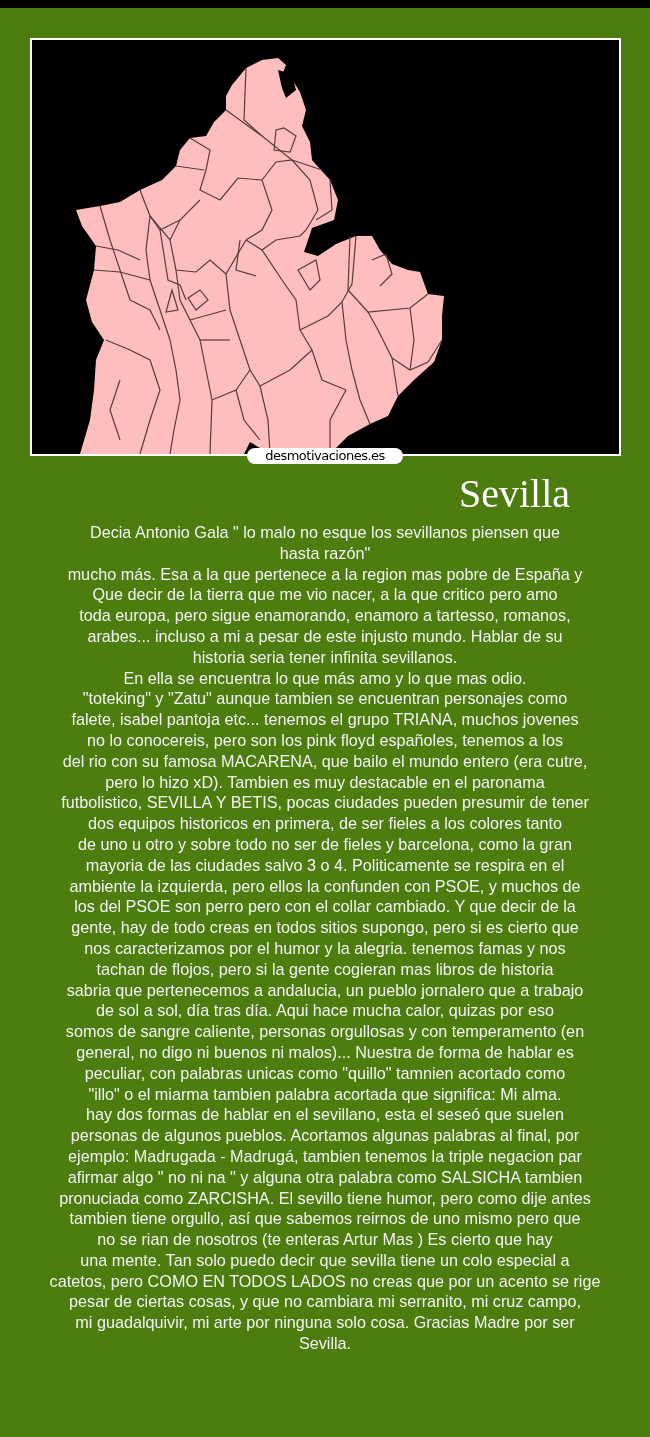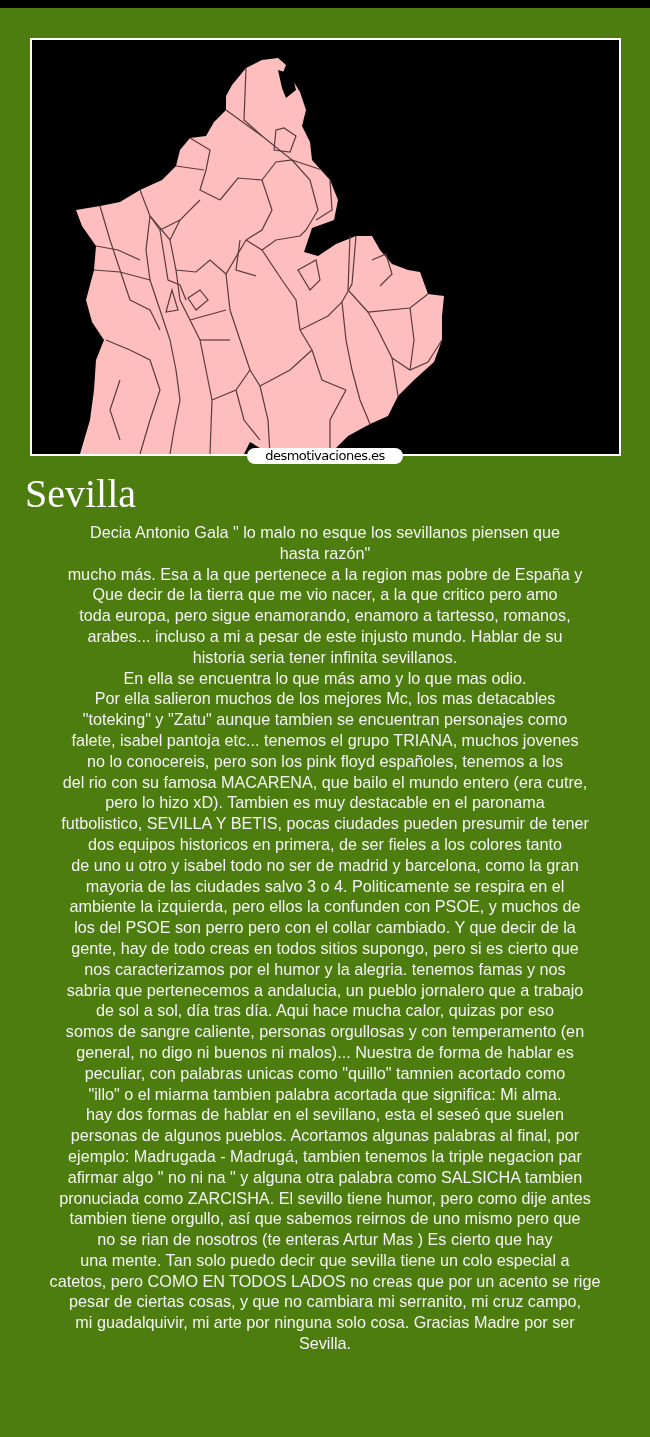--- a/index.html
+++ b/index.html
@@ -62,12 +62,11 @@
       left: 0;
       width: 570px;
       top: 462px;
-      text-align: left;
+      text-align: right;
       font-family: "DejaVu Serif", "Liberation Serif", serif;
       font-size: 36px;
       line-height: 48px;
       color: #ffffff;
-      margin-left: 25px;
     }
     .title span {
       font-family: "Liberation Serif", serif;

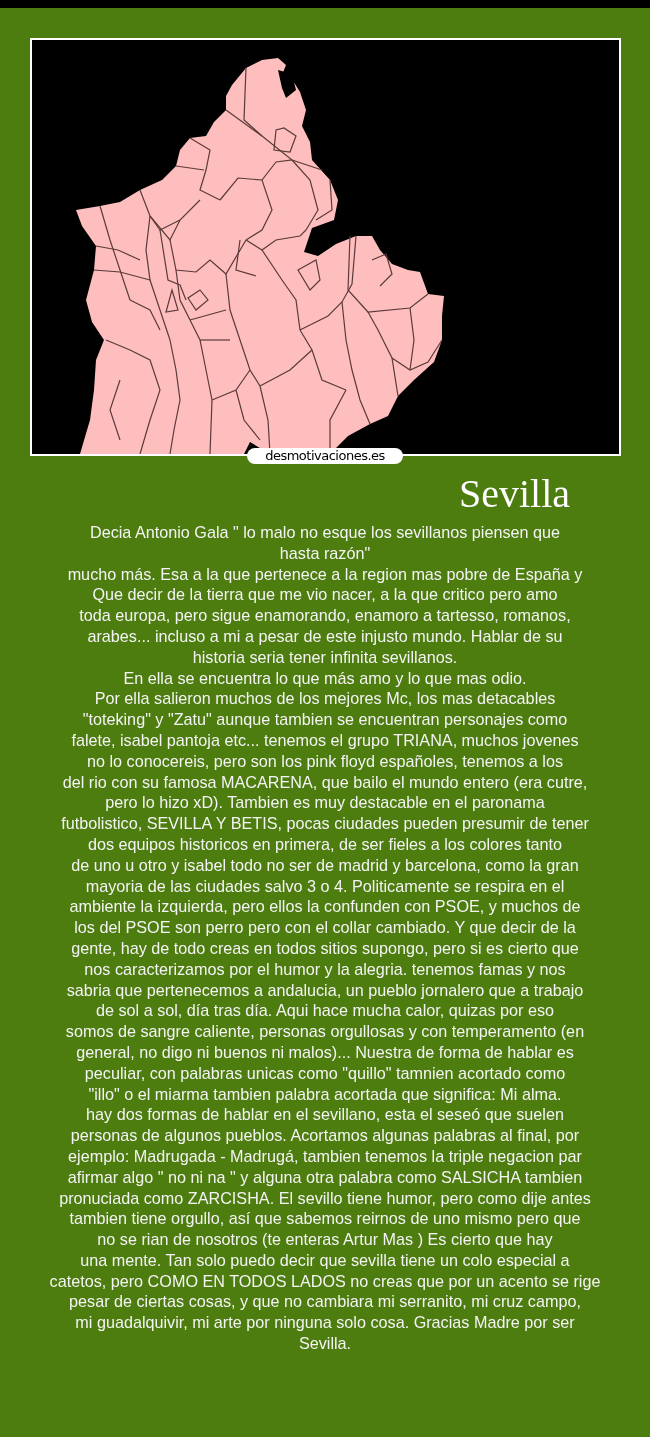--- a/index.html
+++ b/index.html
@@ -172,7 +172,6 @@
     <span class="line">arabes... incluso a mi a pesar de este injusto mundo. Hablar de su</span>
     <span class="line">historia seria tener infinita sevillanos.</span>
     <span class="line">En ella se encuentra lo que más amo y lo que mas odio.</span>
-    <span class="line">Por ella salieron muchos de los mejores Mc, los mas detacables</span>
     <span class="line">"toteking" y "Zatu"  aunque tambien se encuentran personajes como</span>
     <span class="line">falete, isabel pantoja etc... tenemos el grupo TRIANA, muchos jovenes</span>
     <span class="line">no lo conocereis, pero son los pink floyd españoles, tenemos a los</span>

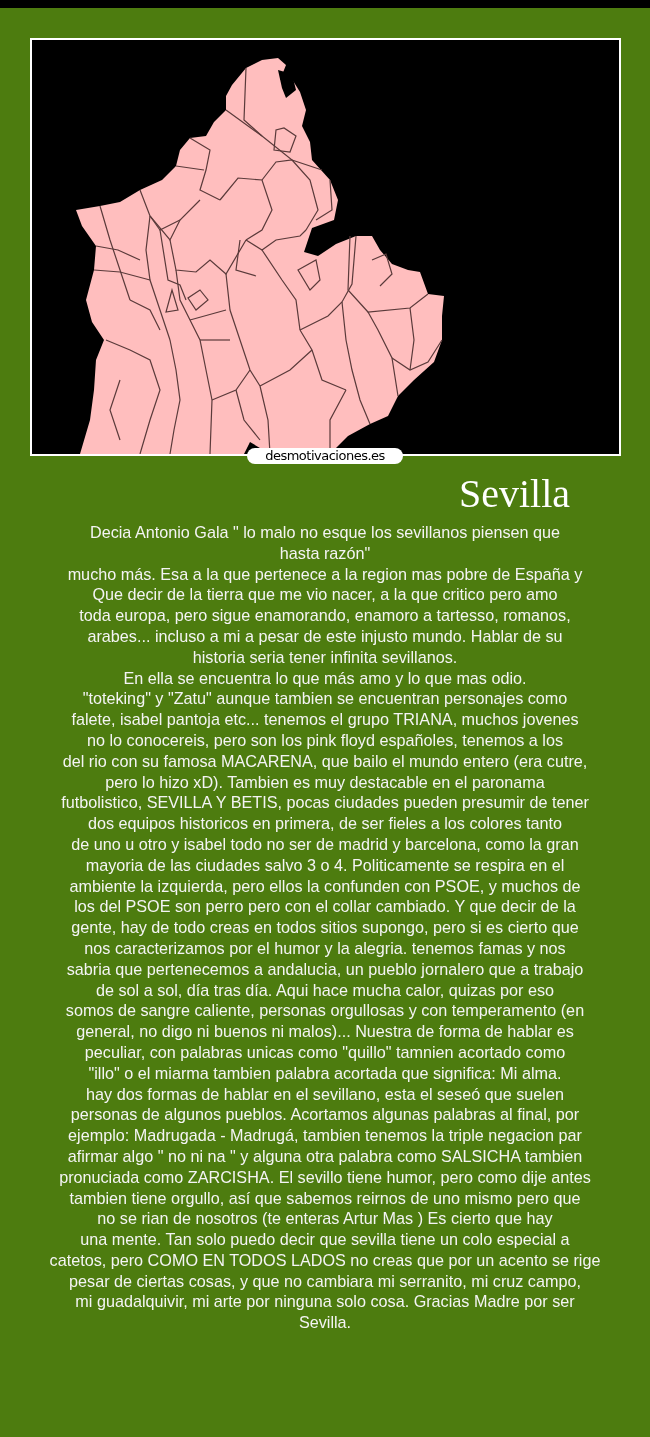--- a/index.html
+++ b/index.html
@@ -179,7 +179,7 @@
     <span class="line">pero lo hizo xD). Tambien es muy destacable en el paronama</span>
     <span class="line">futbolistico, SEVILLA Y BETIS, pocas ciudades pueden presumir de tener</span>
     <span class="line">dos equipos historicos en primera,  de ser fieles a los colores tanto</span>
-    <span class="line">de uno u otro y isabel todo no ser de madrid y barcelona, como la gran</span>
+    <span class="line">de uno u otro y sobre todo no ser de fieles y barcelona, como la gran</span>
     <span class="line">mayoria de las ciudades salvo 3 o 4. Politicamente se respira en el</span>
     <span class="line">ambiente la izquierda, pero ellos la confunden con PSOE, y muchos de</span>
     <span class="line">los del PSOE son perro pero con el collar cambiado. Y que decir de la</span>

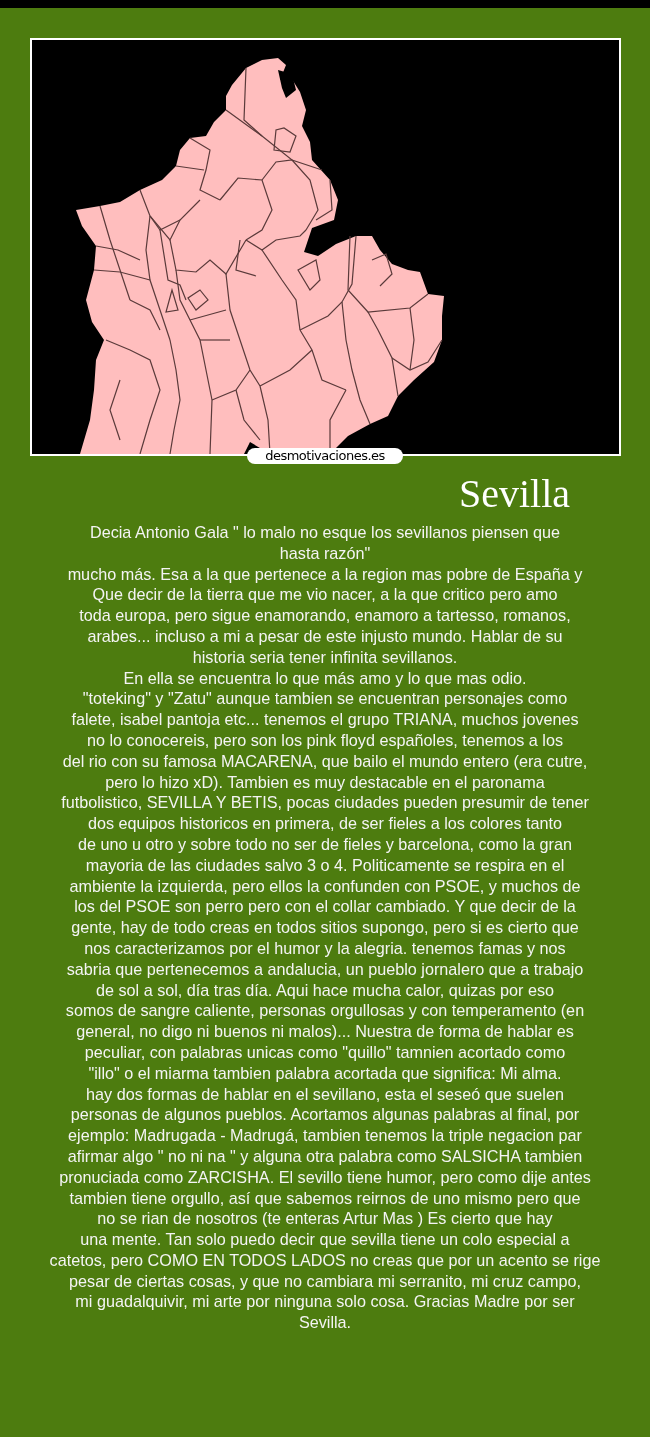--- a/index.html
+++ b/index.html
@@ -185,6 +185,7 @@
     <span class="line">los del PSOE son perro pero con el collar cambiado. Y que decir de la</span>
     <span class="line">gente, hay de todo creas en todos sitios supongo, pero si es cierto que</span>
     <span class="line">nos caracterizamos por el humor y la alegria. tenemos famas y nos</span>
+    <span class="line">tachan de flojos, pero si la gente cogieran mas libros de historia</span>
     <span class="line">sabria que pertenecemos a andalucia, un pueblo jornalero que a trabajo</span>
     <span class="line">de sol a sol, día tras día. Aqui hace mucha calor, quizas por eso</span>
     <span class="line">somos de sangre caliente, personas orgullosas y con temperamento (en</span>

